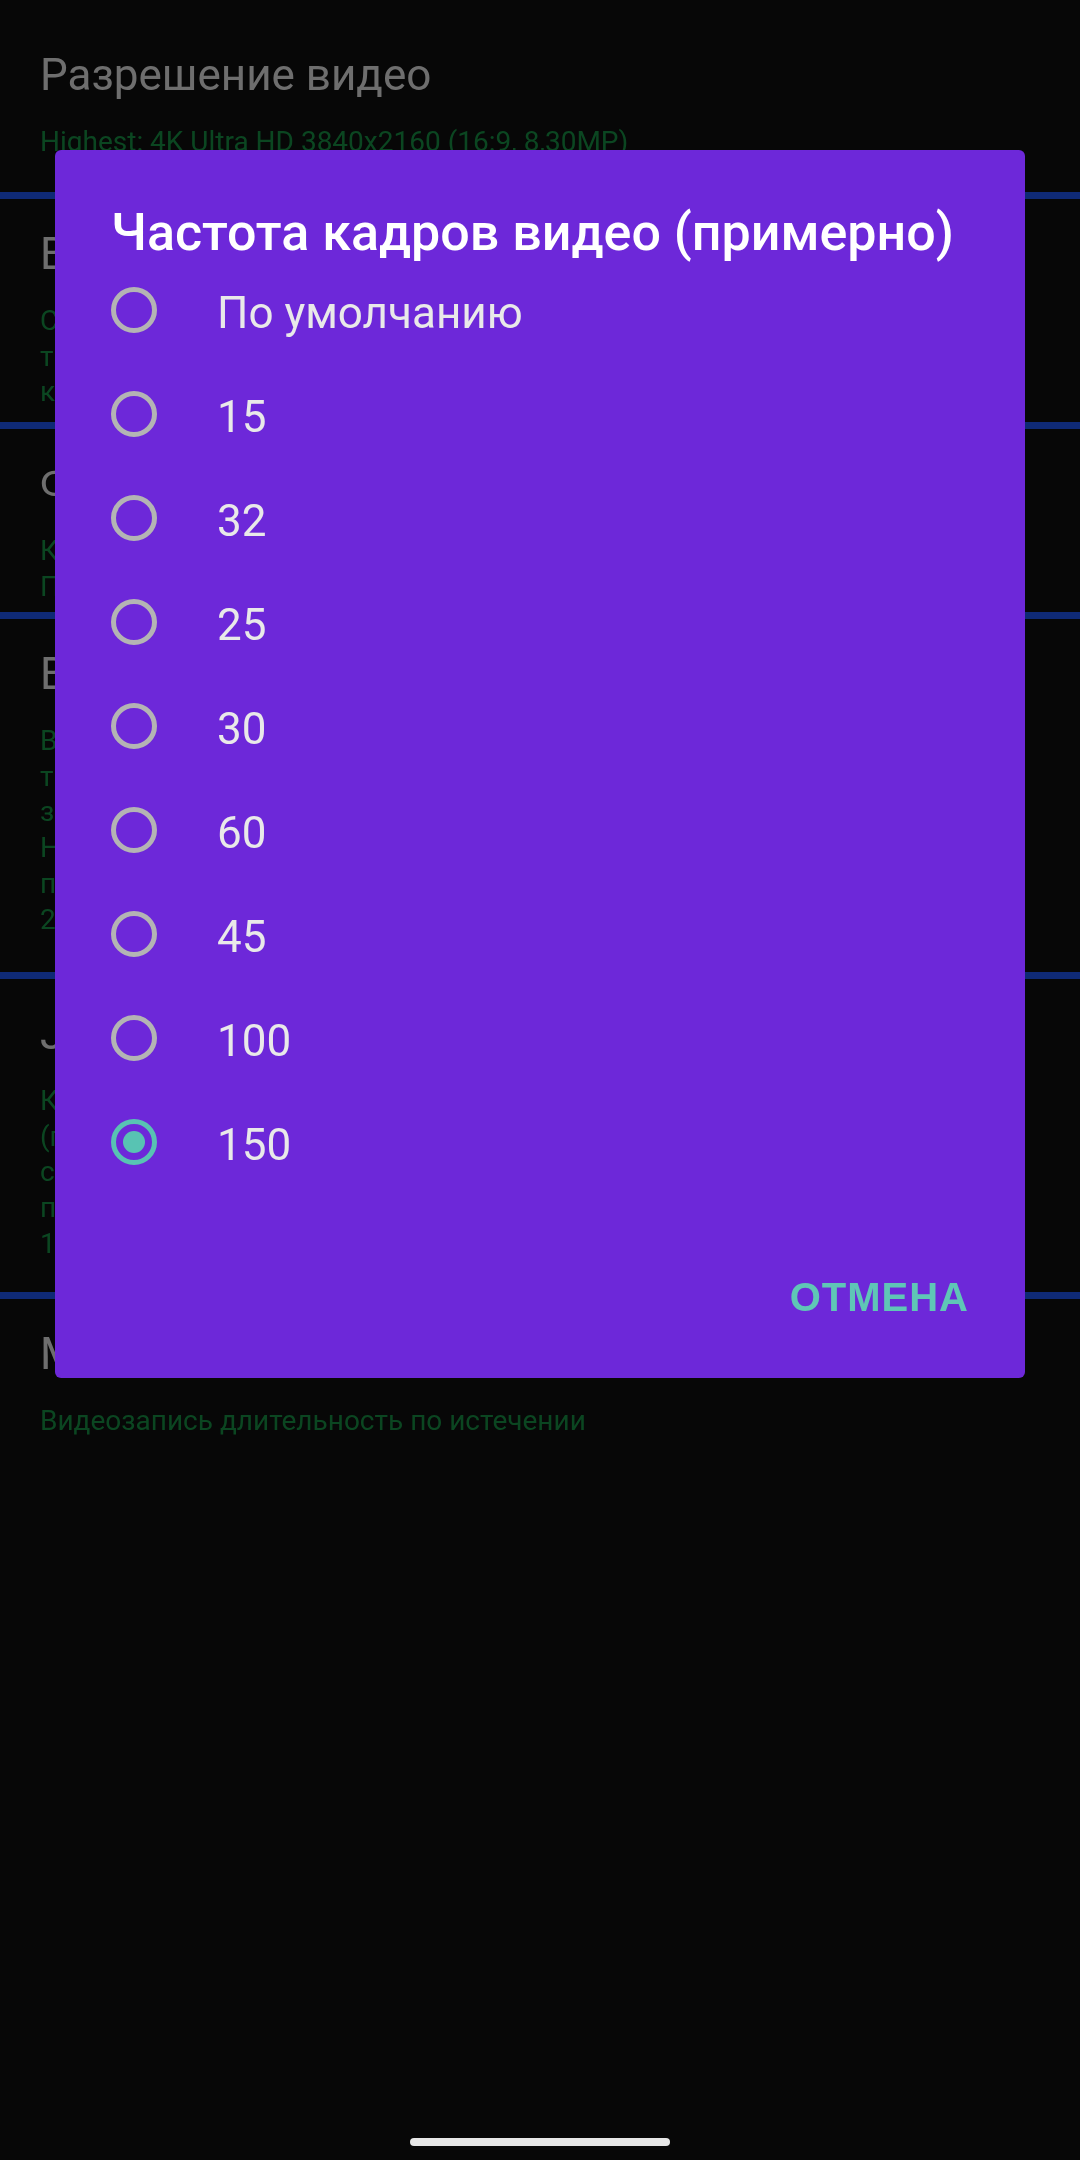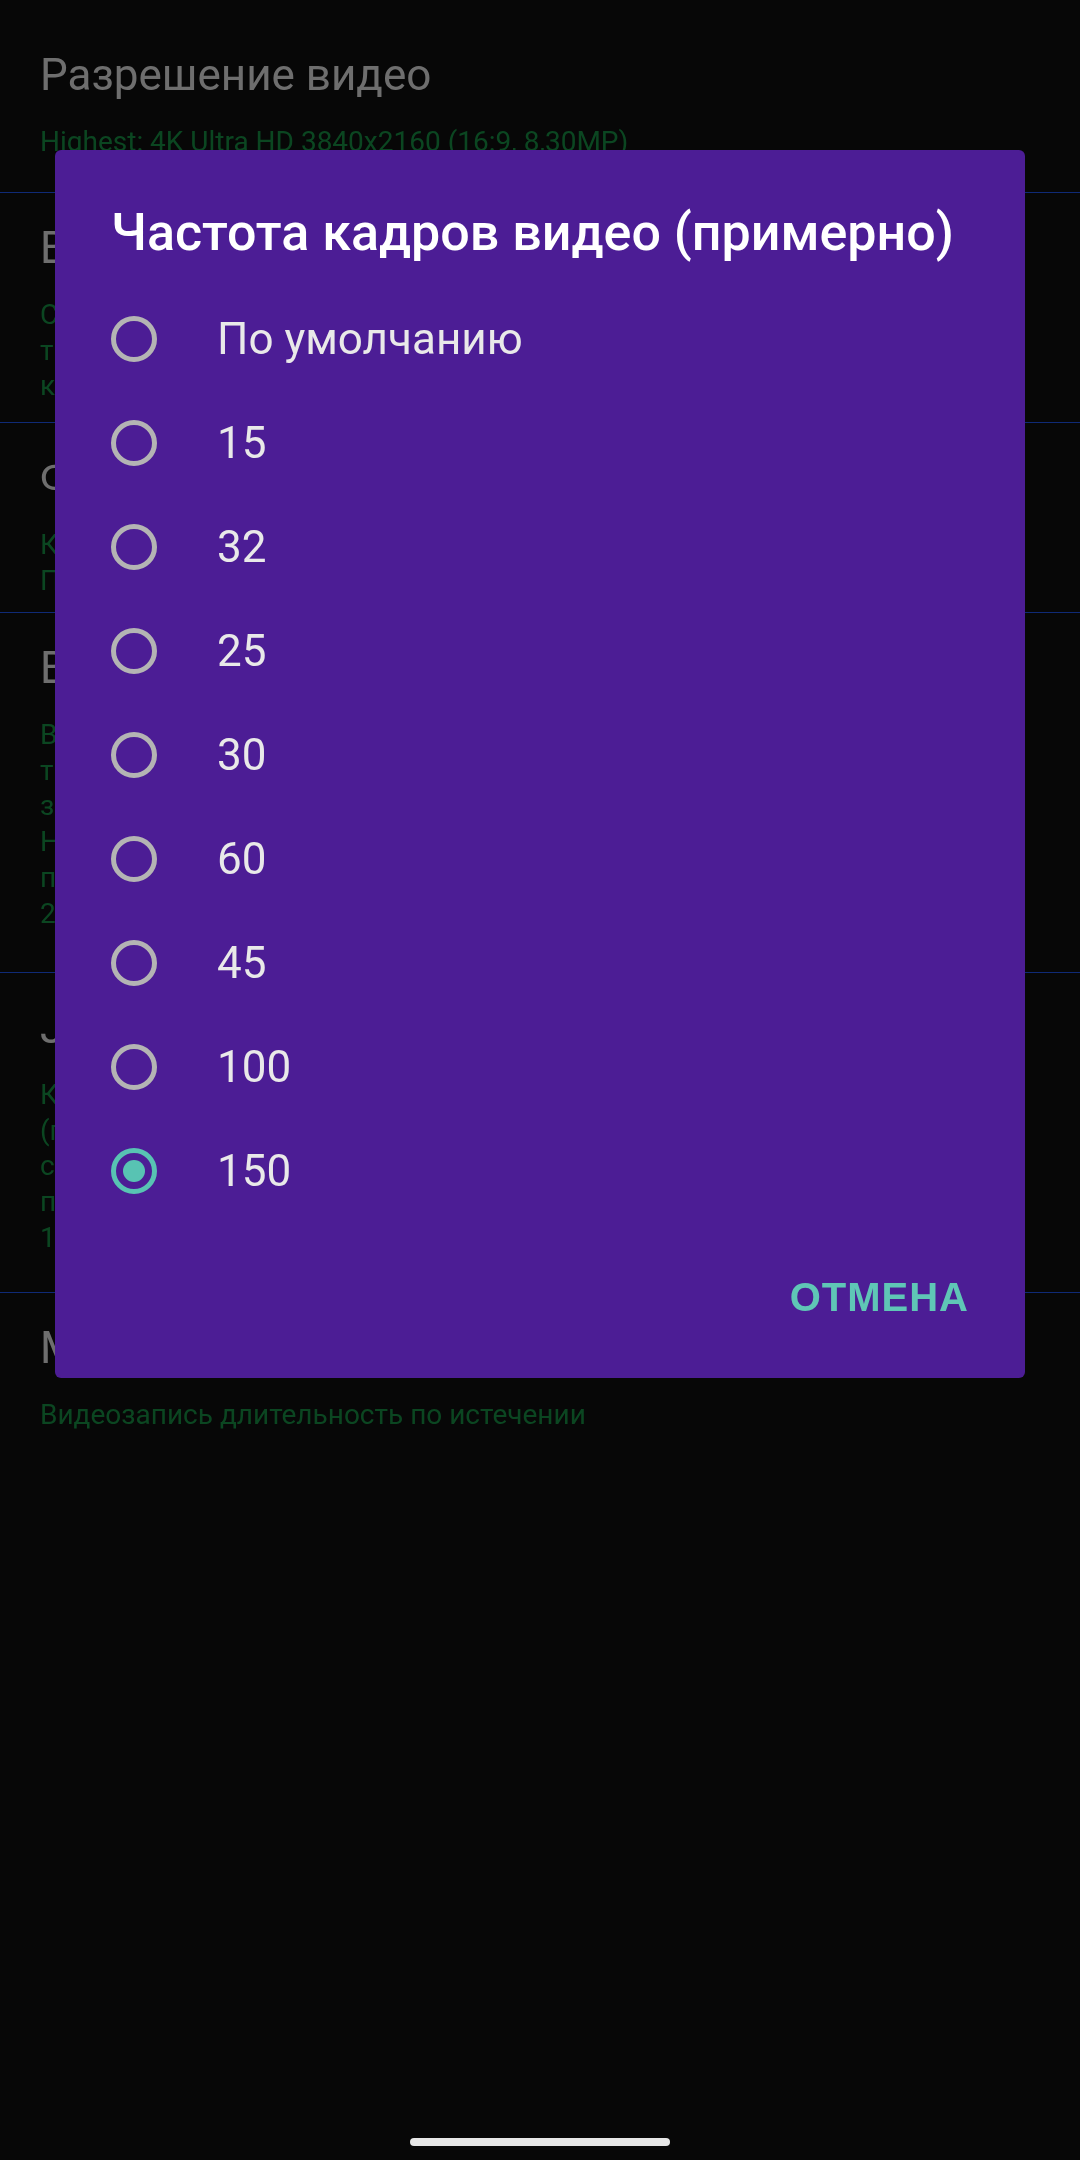--- a/index.html
+++ b/index.html
@@ -21,7 +21,7 @@
   }
   .bg-item {
     padding: 28px 40px 32px 40px;
-    border-bottom: 1px solid #1d4ed8;
+    border-bottom: 7px solid #1d4ed8;
   }
   .bg-title {
     color: #c9c9c9;

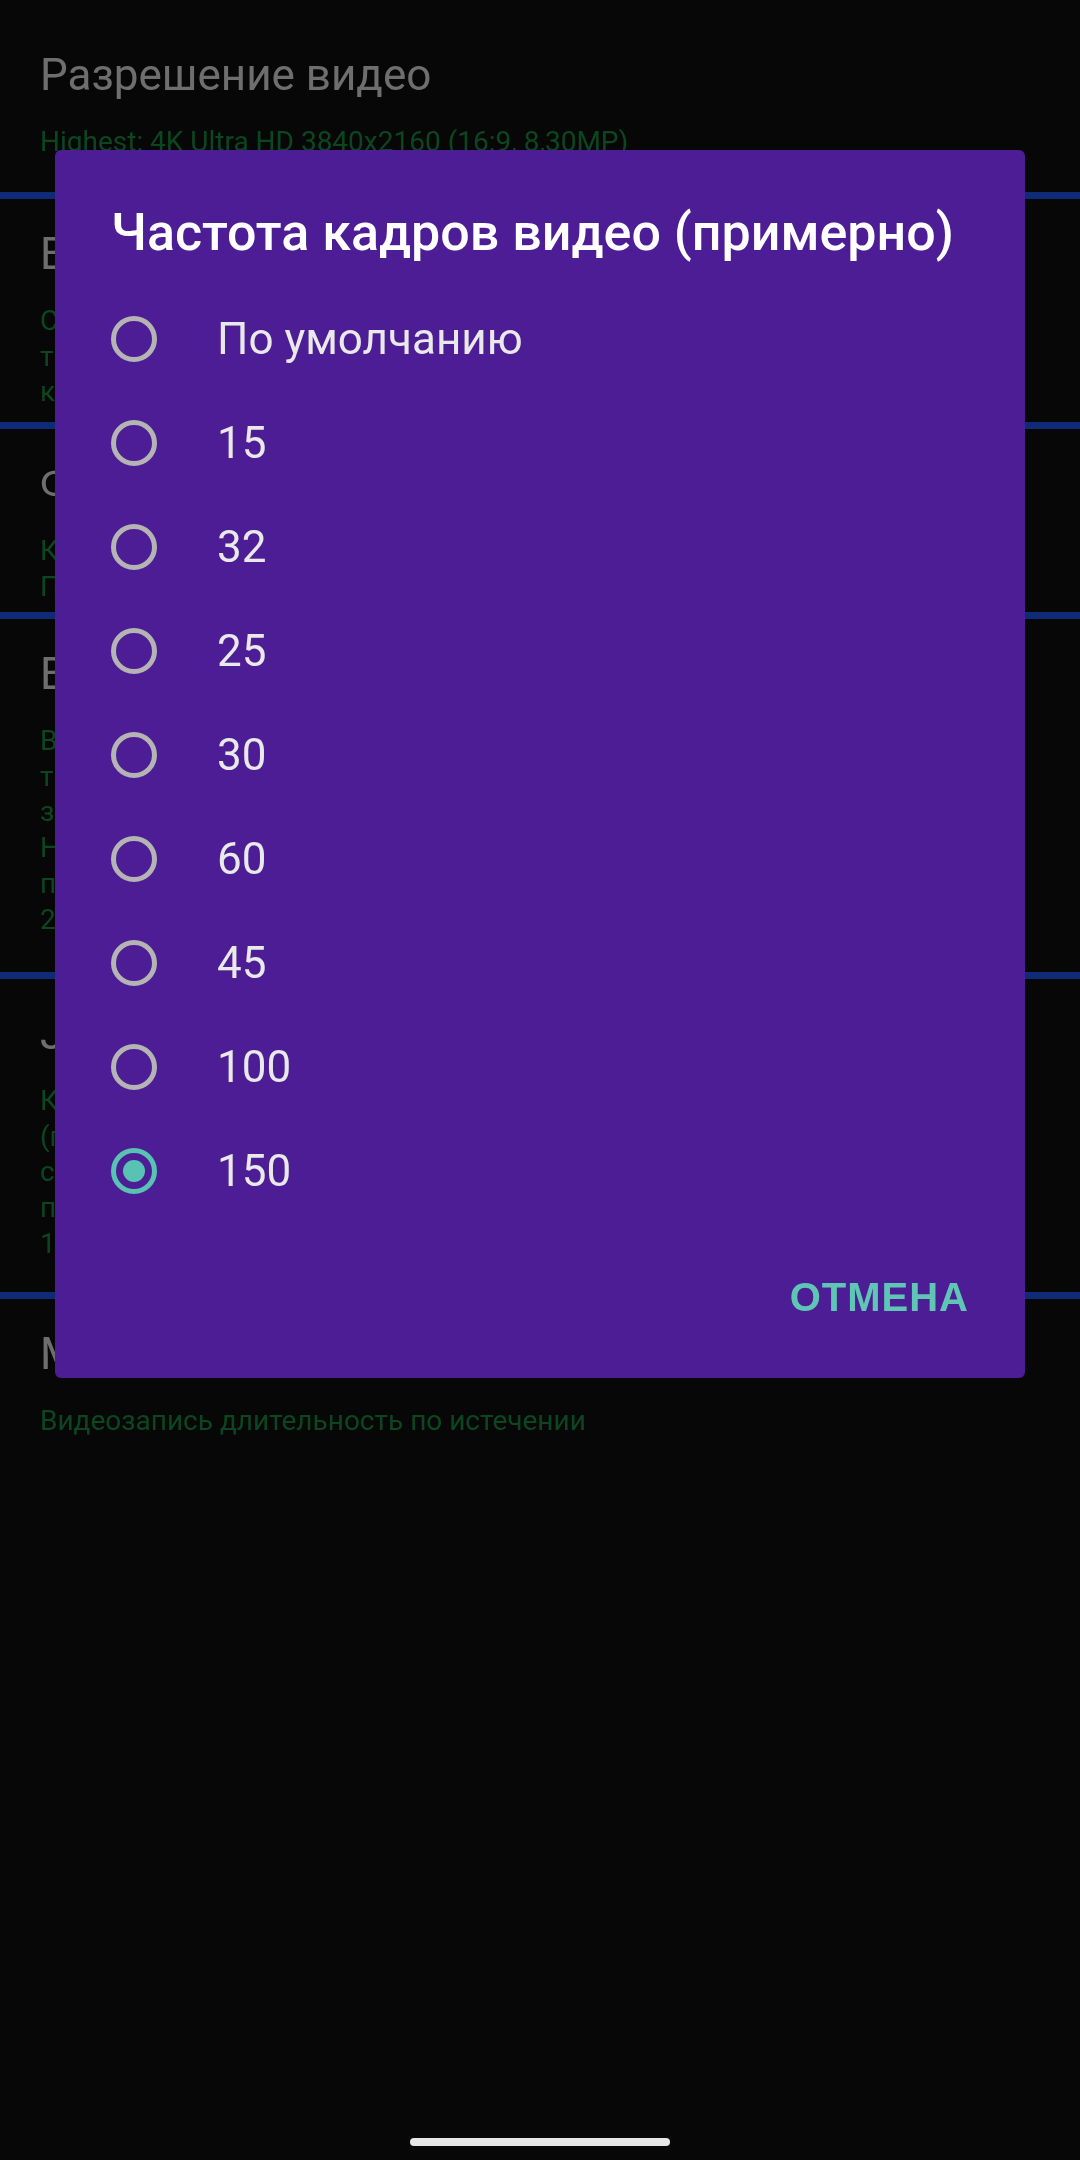--- a/index.html
+++ b/index.html
@@ -50,7 +50,7 @@
     left: 55px;
     right: 55px;
     top: 150px;
-    background: #4c1d95;
+    background: #6d28d9;
     border-radius: 6px;
     padding: 50px 0 20px 0;
   }

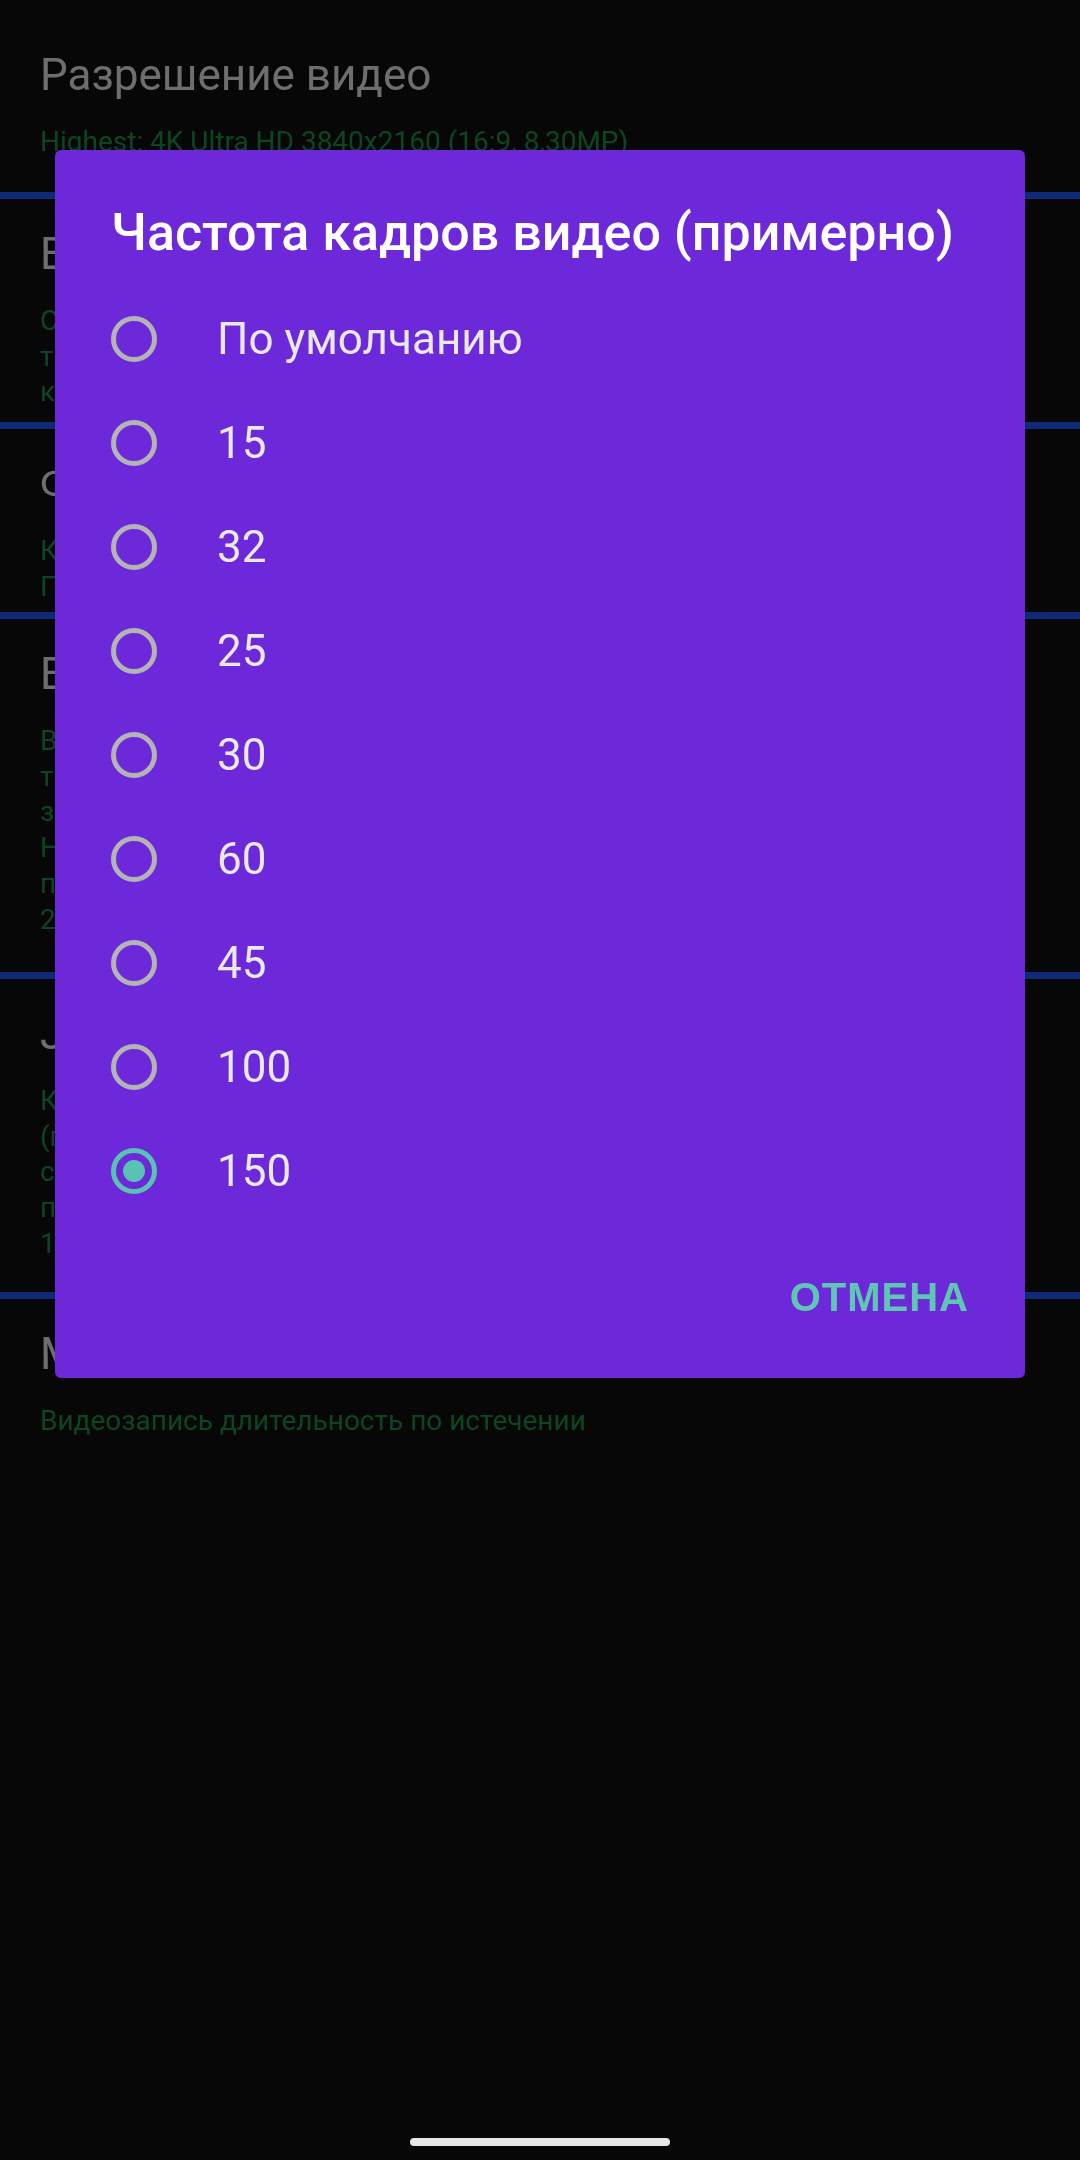--- a/index.html
+++ b/index.html
@@ -66,7 +66,6 @@
   }
   .option {
     display: flex;
-    align-items: center;
     height: 104px;
     padding: 0 56px;
     cursor: pointer;

